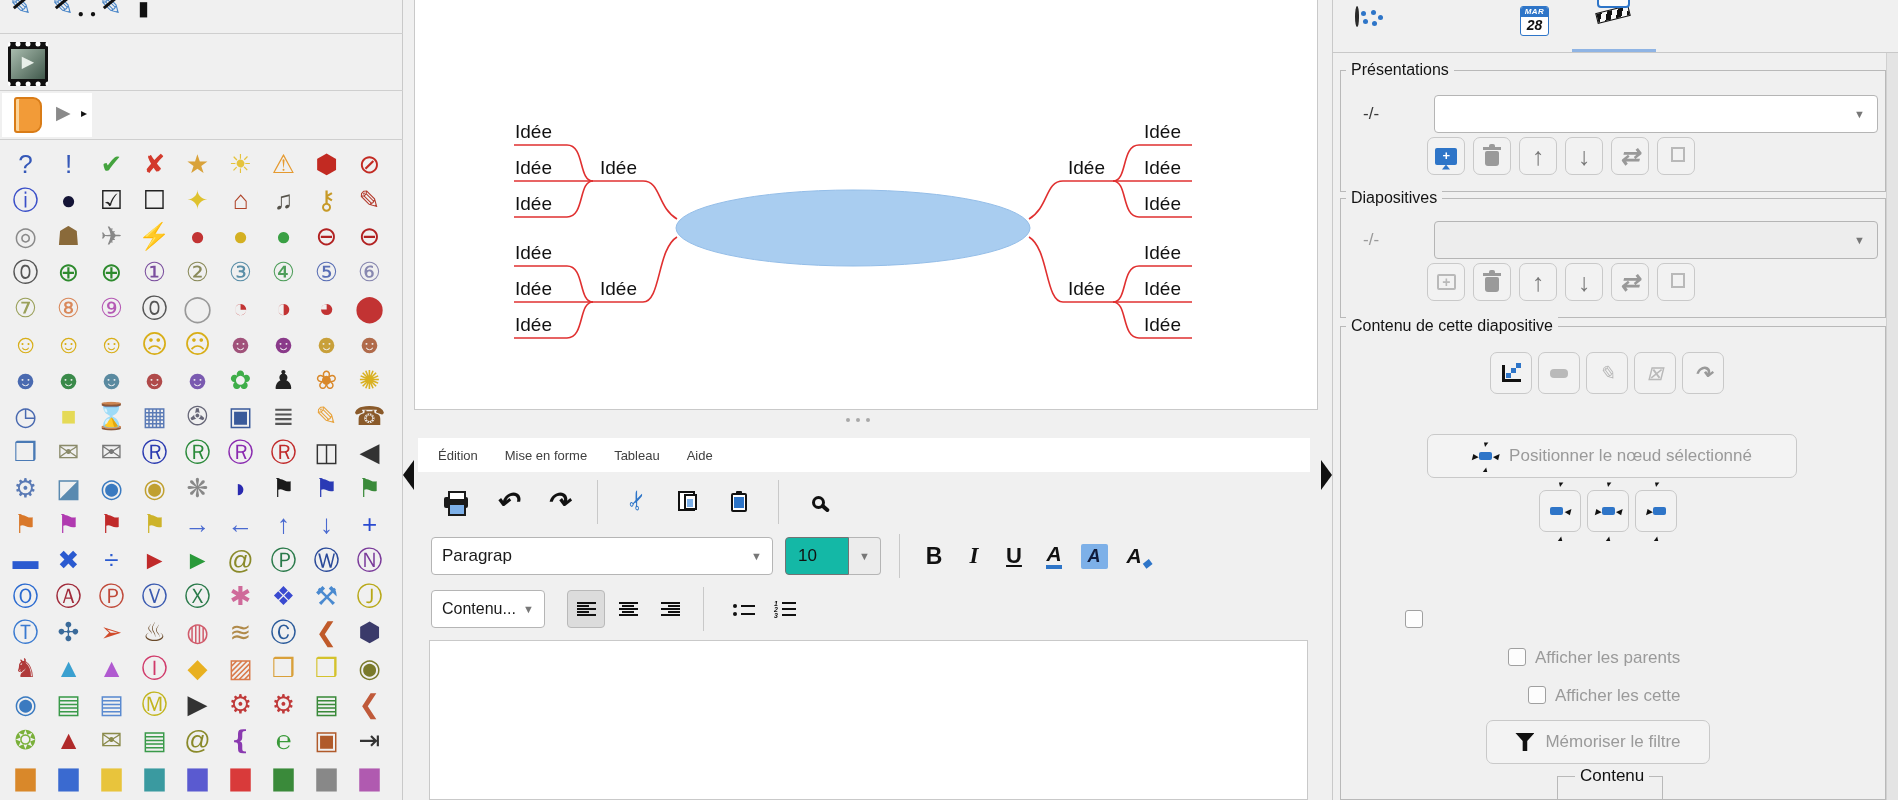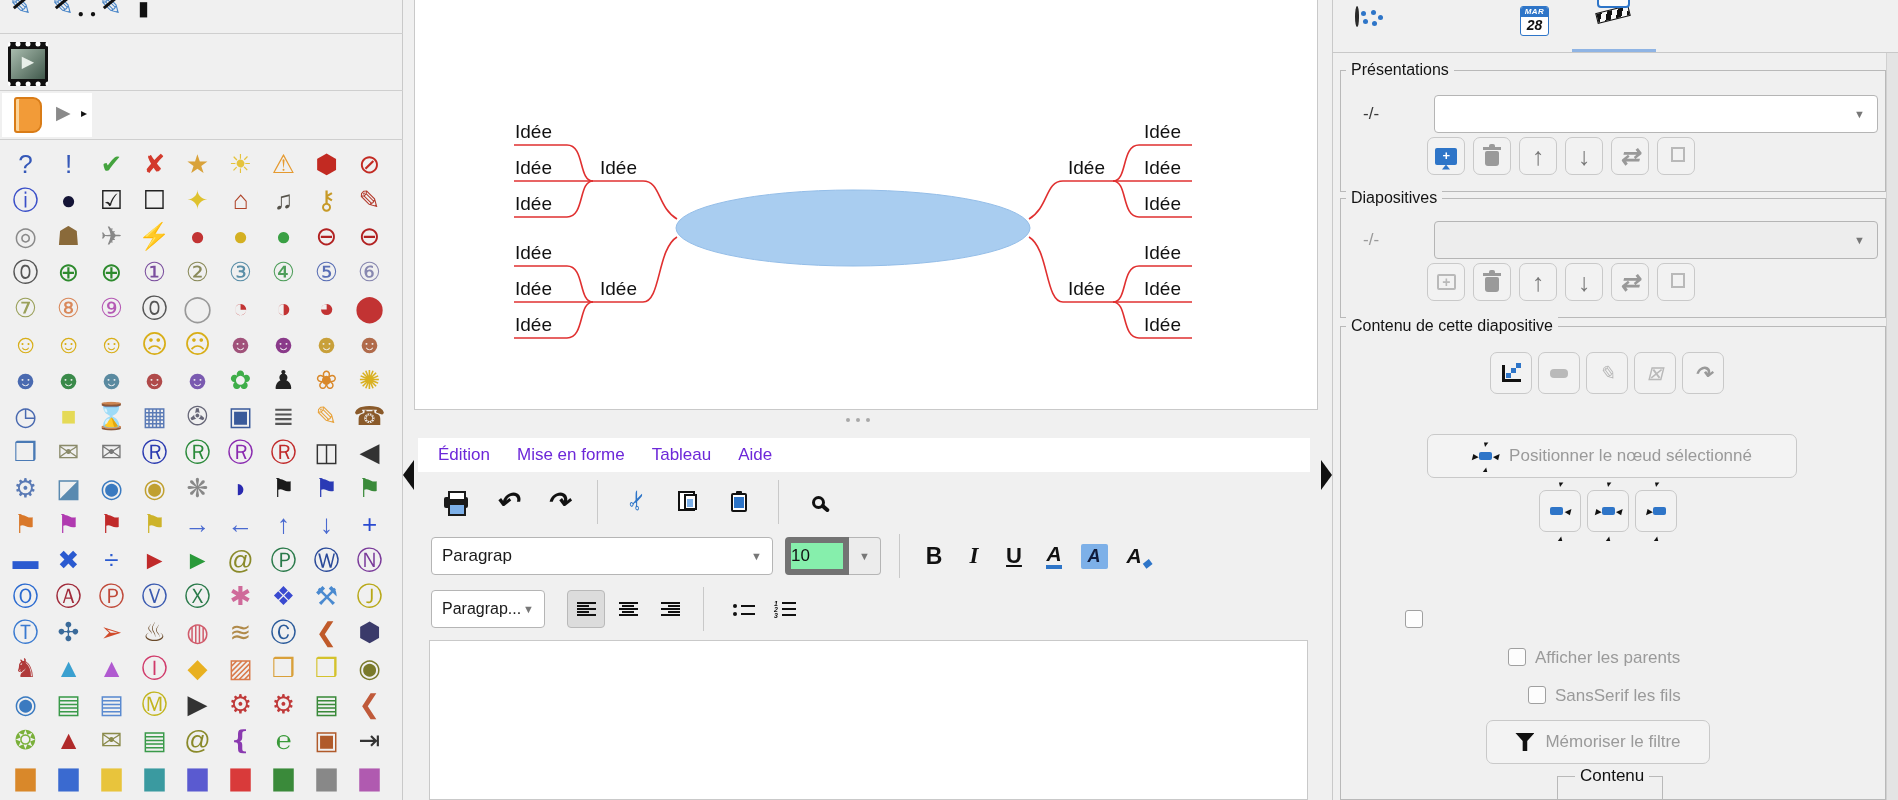--- a/index.html
+++ b/index.html
@@ -37,7 +37,7 @@
 
   
   #notes-menubar{position:absolute;left:418px;top:438px;width:892px;height:34px;background:#fff;display:flex;align-items:center;gap:27px;padding-left:20px}
-  .menu-item{font-size:17px;color:#6d28d9;cursor:pointer}
+  .menu-item{font-size:13px;color:#404040;cursor:pointer}
   #notes-toolbar1{position:absolute;left:418px;top:478px;width:892px;height:48px;display:flex;align-items:center;padding-left:20px;gap:15px}
   .tbi{display:inline-flex;align-items:center;justify-content:center;width:36px;height:42px}
   .tb-sep{width:1px;height:44px;background:#c9c9c9;margin:0 6px}

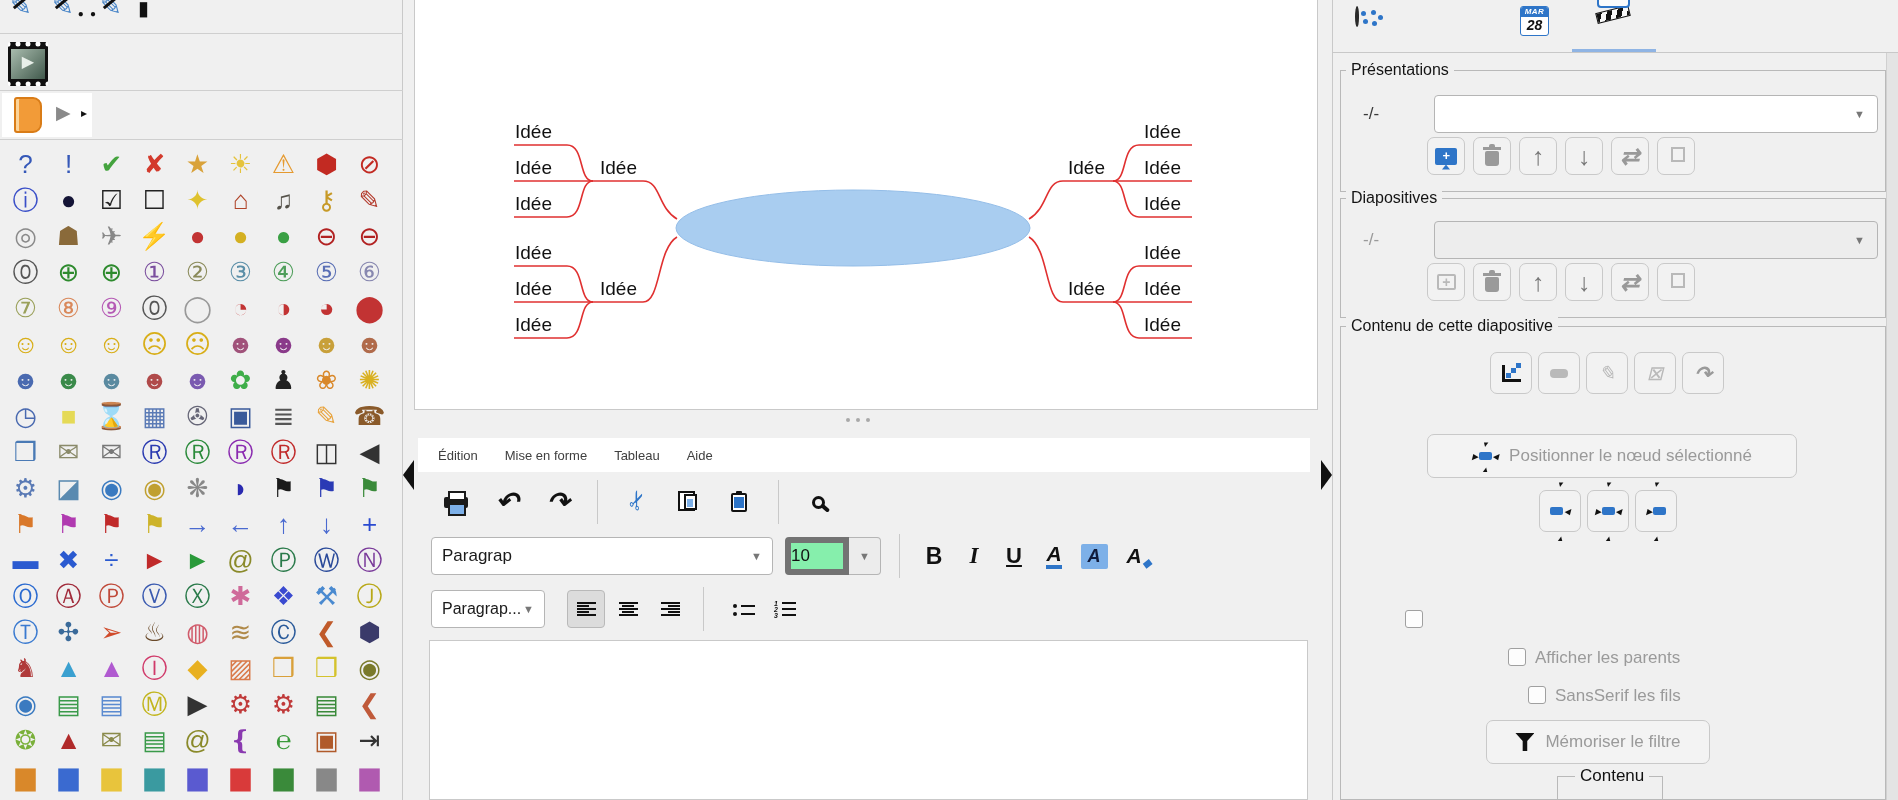--- a/index.html
+++ b/index.html
@@ -59,7 +59,7 @@
   .combo{display:flex;align-items:center;background:#fff;border:1px solid #b5b5b5;border-radius:4px;padding:0 10px;font-size:17px;height:38px;color:#1a1a1a;cursor:pointer}
   .combo .carr{margin-left:auto;color:#777;font-size:11px}
   #size-combo{display:flex;height:38px;margin-left:12px}
-  #size-combo .val{width:64px;background:#86efac;border:6px solid #737373;border-radius:4px 0 0 4px;font-size:17px;display:flex;align-items:center;padding-left:0}
+  #size-combo .val{width:64px;background:#14b8a6;border:1px solid #737373;border-radius:4px 0 0 4px;font-size:17px;display:flex;align-items:center;padding-left:12px}
   #size-combo .btn{width:32px;background:#ececec;border:1px solid #b5b5b5;border-left:none;border-radius:0 4px 4px 0;display:flex;align-items:center;justify-content:center;color:#777;font-size:11px}
   .fmt{display:inline-flex;align-items:center;justify-content:center;width:40px;height:42px;cursor:pointer}
   .fmt-b{font-weight:800;font-size:23px}

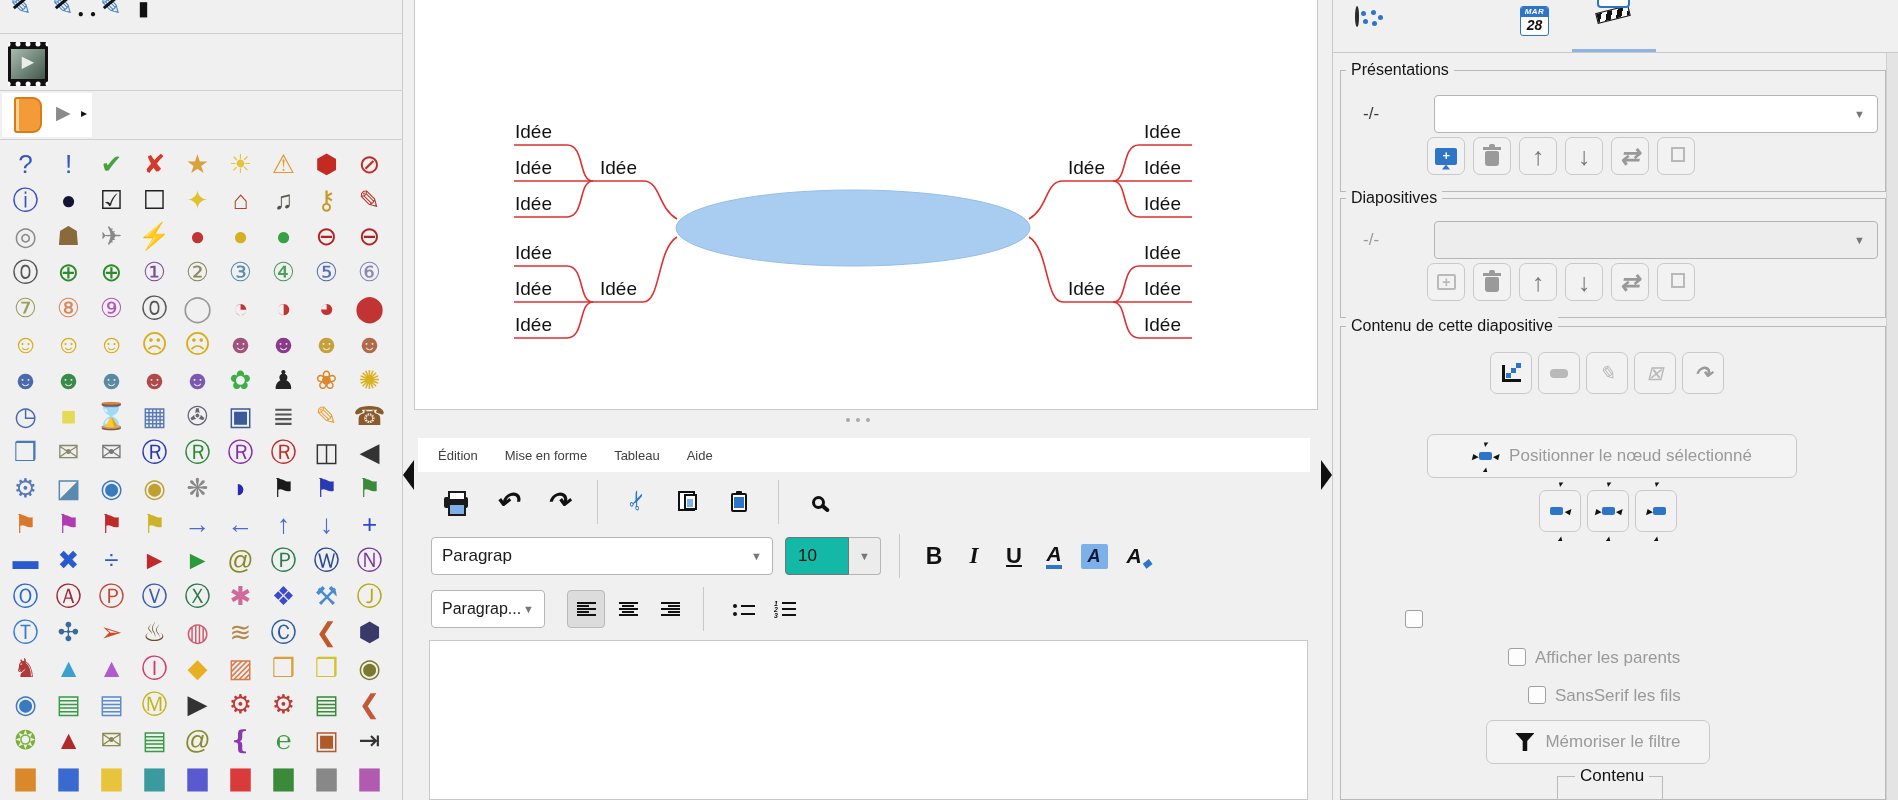--- a/index.html
+++ b/index.html
@@ -438,7 +438,7 @@
 
   <div id="notes-toolbar3">
     <div class="combo" style="width:114px;font-size:16px">
-      <span>Paragrap...</span>
+      <span>Contenu...</span>
       <span class="carr">▼</span>
     </div>
     <span style="width:14px"></span>

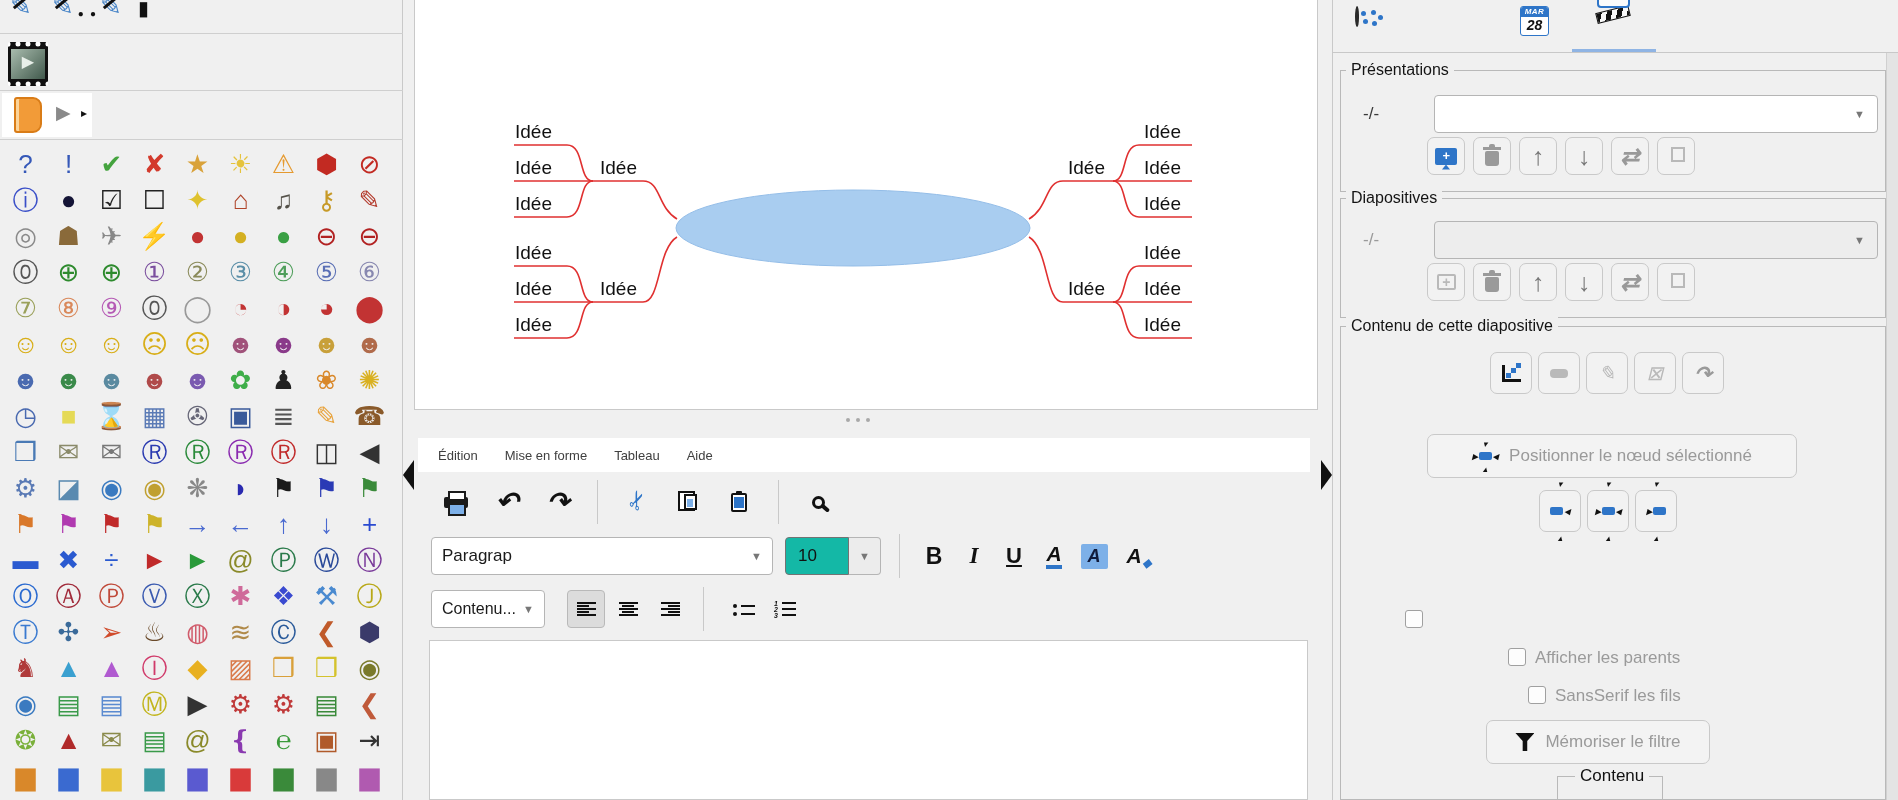--- a/index.html
+++ b/index.html
@@ -589,7 +589,7 @@
   <span class="checkbox" style="left:1508px;top:648px"></span>
   <span class="cblabel" style="left:1535px;top:648px">Afficher les parents</span>
   <span class="checkbox" style="left:1528px;top:686px"></span>
-  <span class="cblabel" style="left:1555px;top:686px">SansSerif les fils</span>
+  <span class="cblabel" style="left:1555px;top:686px">Afficher les cette</span>
 
   <div class="bigbtn" style="left:1486px;top:720px;width:224px;height:44px">
     <i class="ic-funnel"></i>

